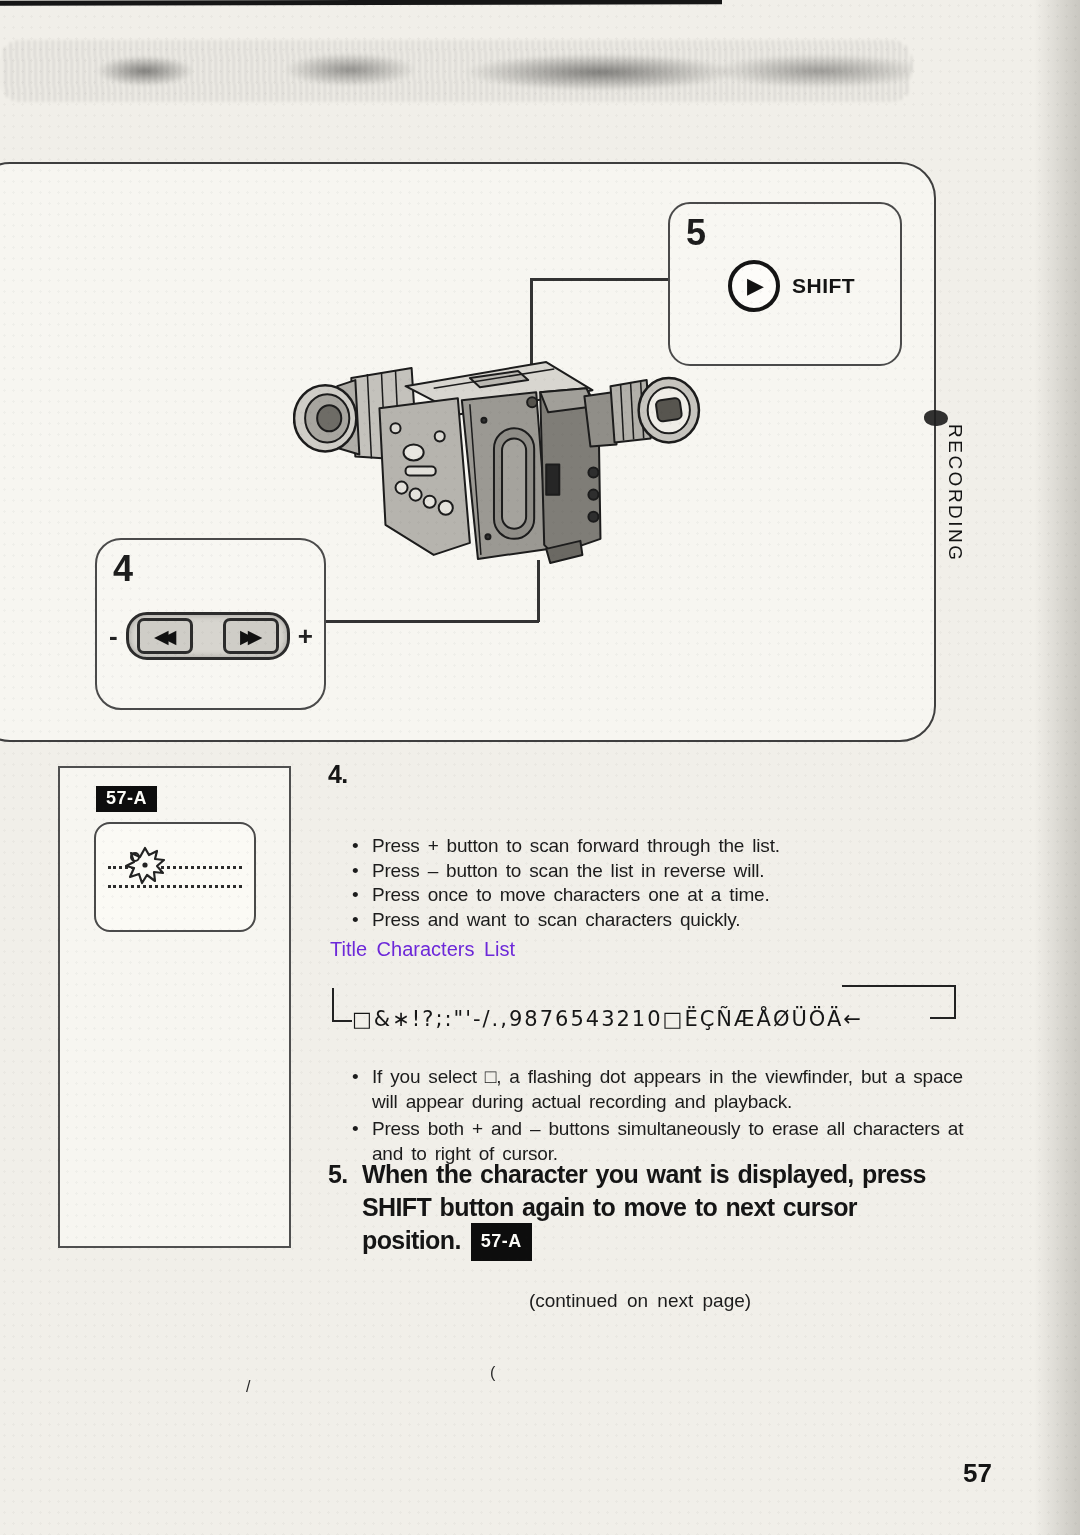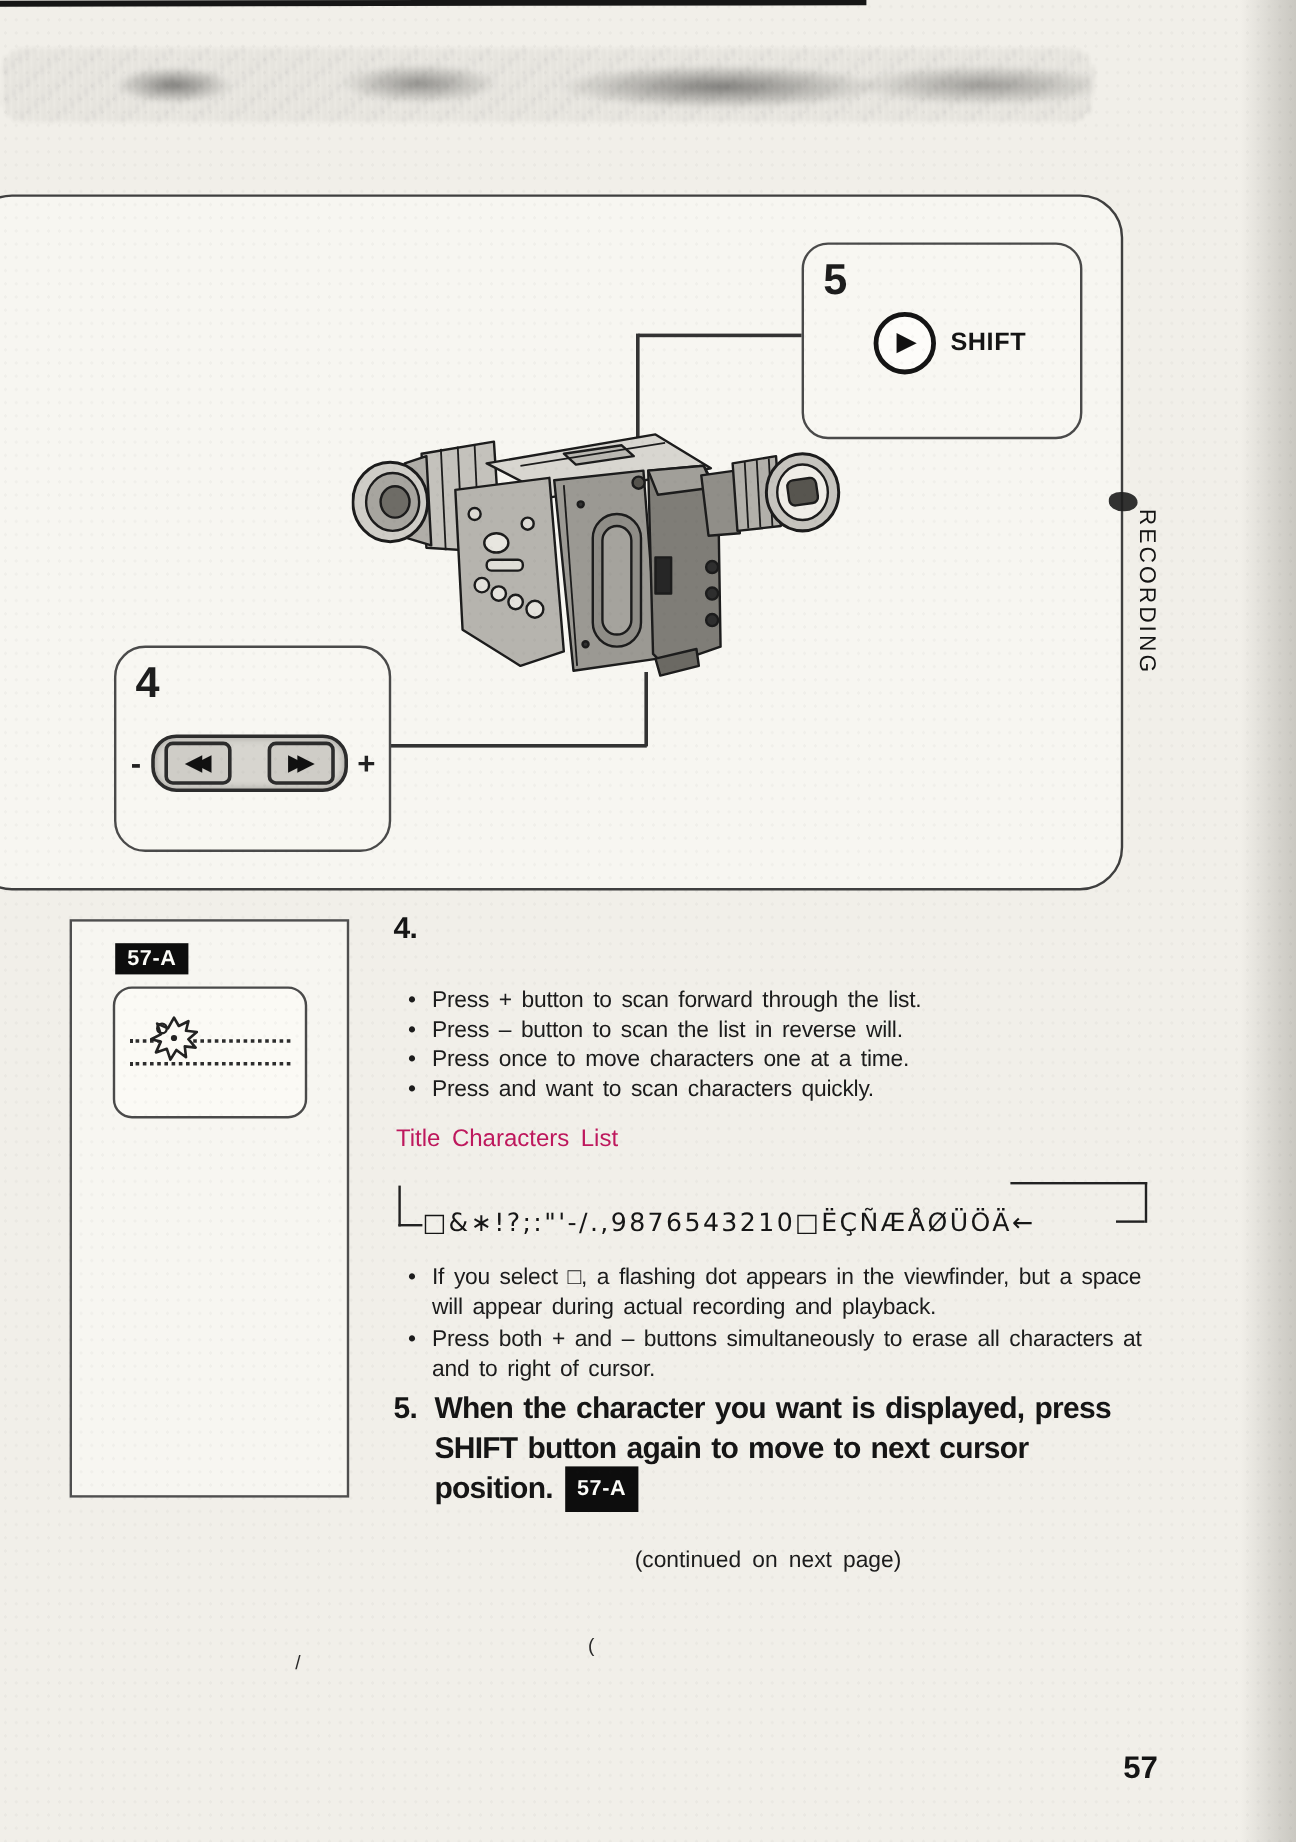--- a/index.html
+++ b/index.html
@@ -85,7 +85,7 @@
   .numbered .n{position:absolute;left:0;top:0;}
   #h4{left:328px;top:758px;}
   #h5{left:328px;top:1158px;}
-  .blist{position:absolute;left:338px;width:620px;list-style:none;margin:0;padding:0;
+  .blist{position:absolute;left:338px;width:620px;list-style:none;margin:12px;padding:0;
     font-size:19px;line-height:24.5px;letter-spacing:-.2px;word-spacing:3px;color:#1c1c1c;}
   .blist li{padding-left:22px;position:relative;}
   .blist li::before{content:"\2022";position:absolute;left:2px;font-size:19px;}

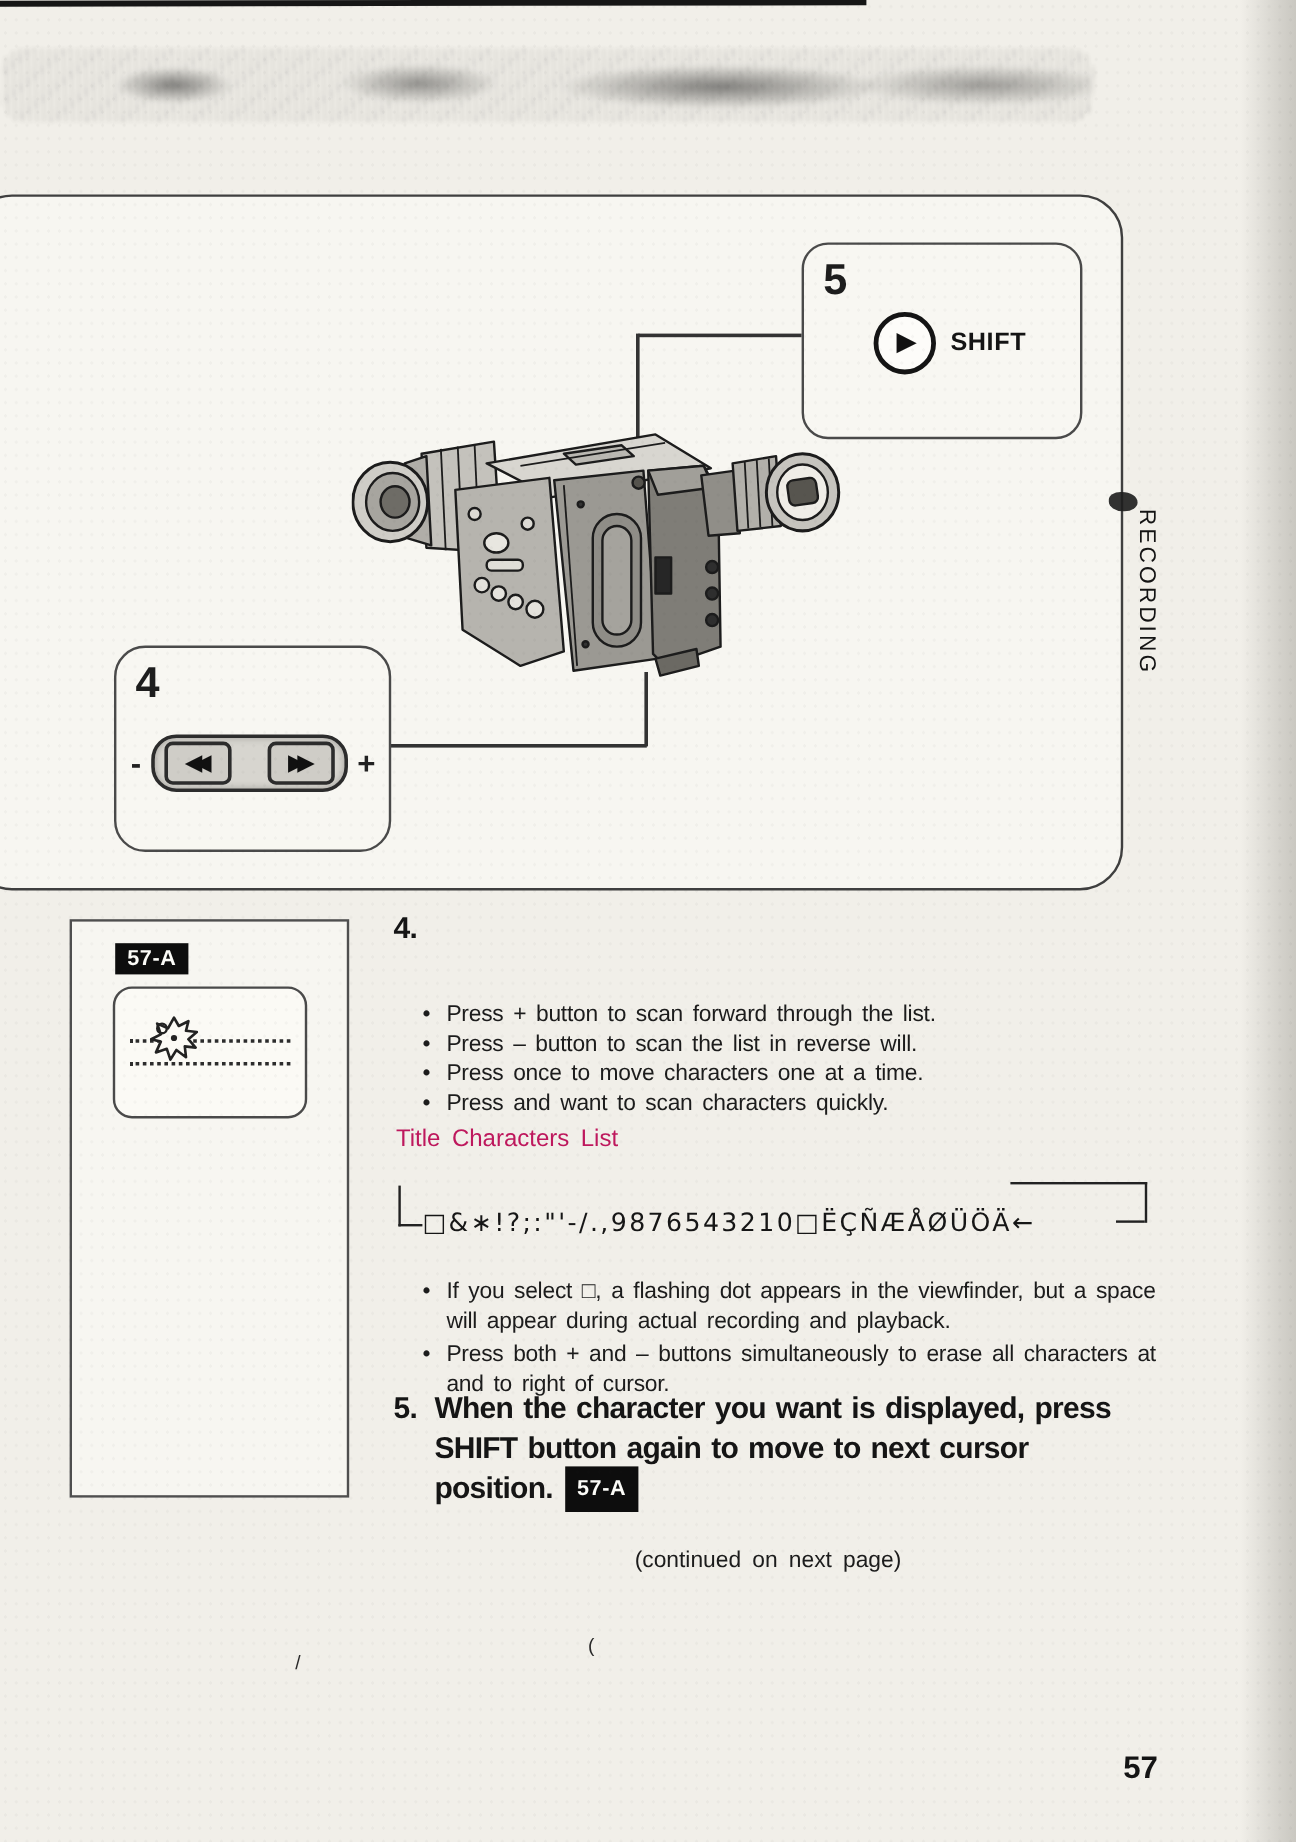--- a/index.html
+++ b/index.html
@@ -92,7 +92,7 @@
   #bl4{top:822px;}
   #notes{top:1052px;line-height:25px;}
   #notes li{margin-bottom:2px;}
-  .tcl-label{position:absolute;left:330px;top:938px;font-size:20px;word-spacing:4px;color:#be185d;}
+  .tcl-label{position:absolute;left:330px;top:938px;font-size:20px;word-spacing:4px;color:#6d28d9;}
   
   .charlist{position:absolute;left:330px;top:972px;width:645px;height:74px;
     font-family:"DejaVu Sans","Liberation Sans",sans-serif;color:#161616;}

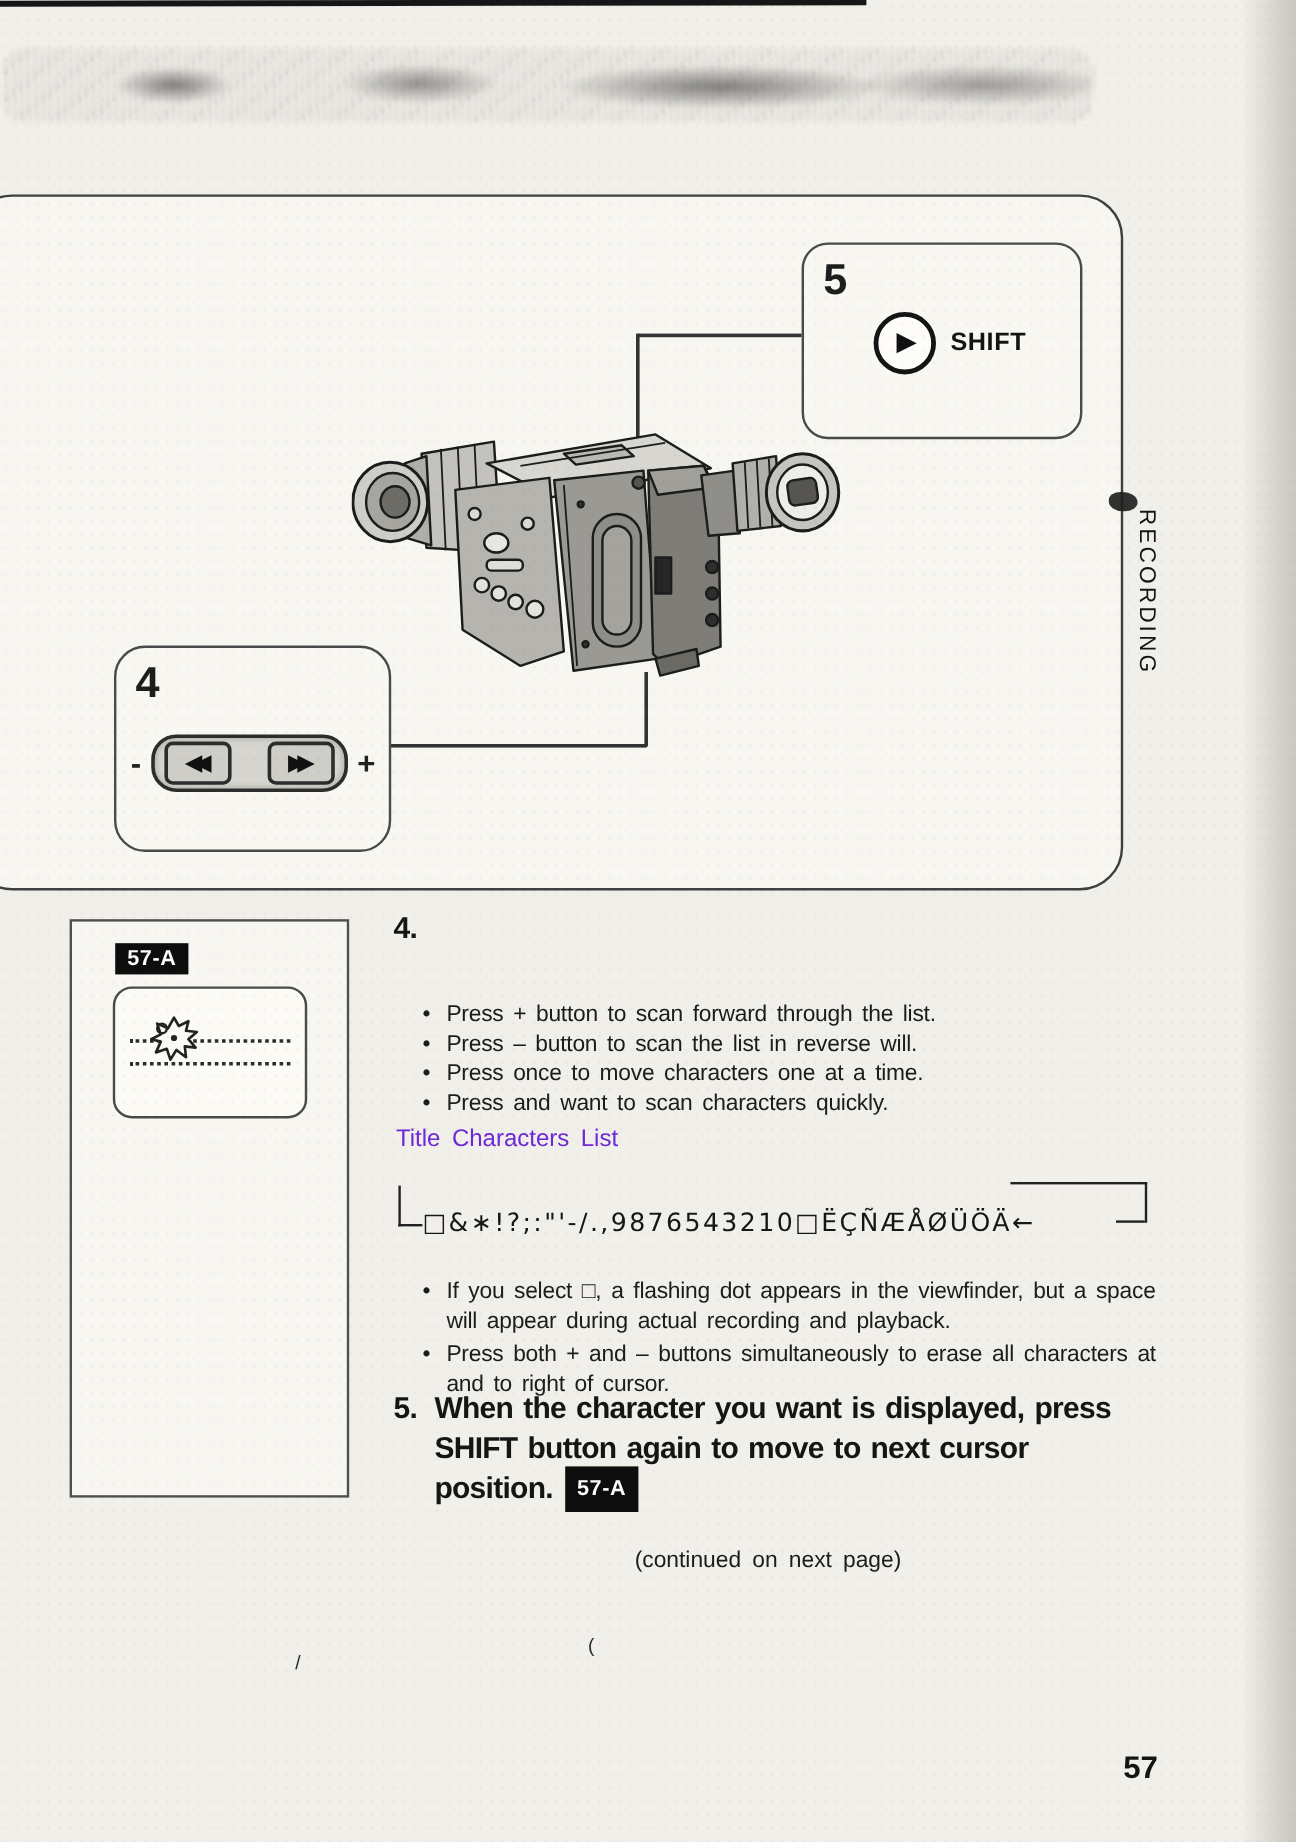--- a/index.html
+++ b/index.html
@@ -108,7 +108,7 @@
   .h5text .badge{margin-left:10px;transform:translateY(-2px);}
   .continued{position:absolute;left:430px;top:1290px;width:420px;text-align:center;
     font-size:19px;word-spacing:4px;color:#1c1c1c;}
-  .page-num{position:absolute;left:936px;top:1458px;font-size:26px;font-weight:bold;color:#141414;}
+  .page-num{position:absolute;left:963px;top:1458px;font-size:26px;font-weight:bold;color:#141414;}
 </style>
 </head>
 <body>

